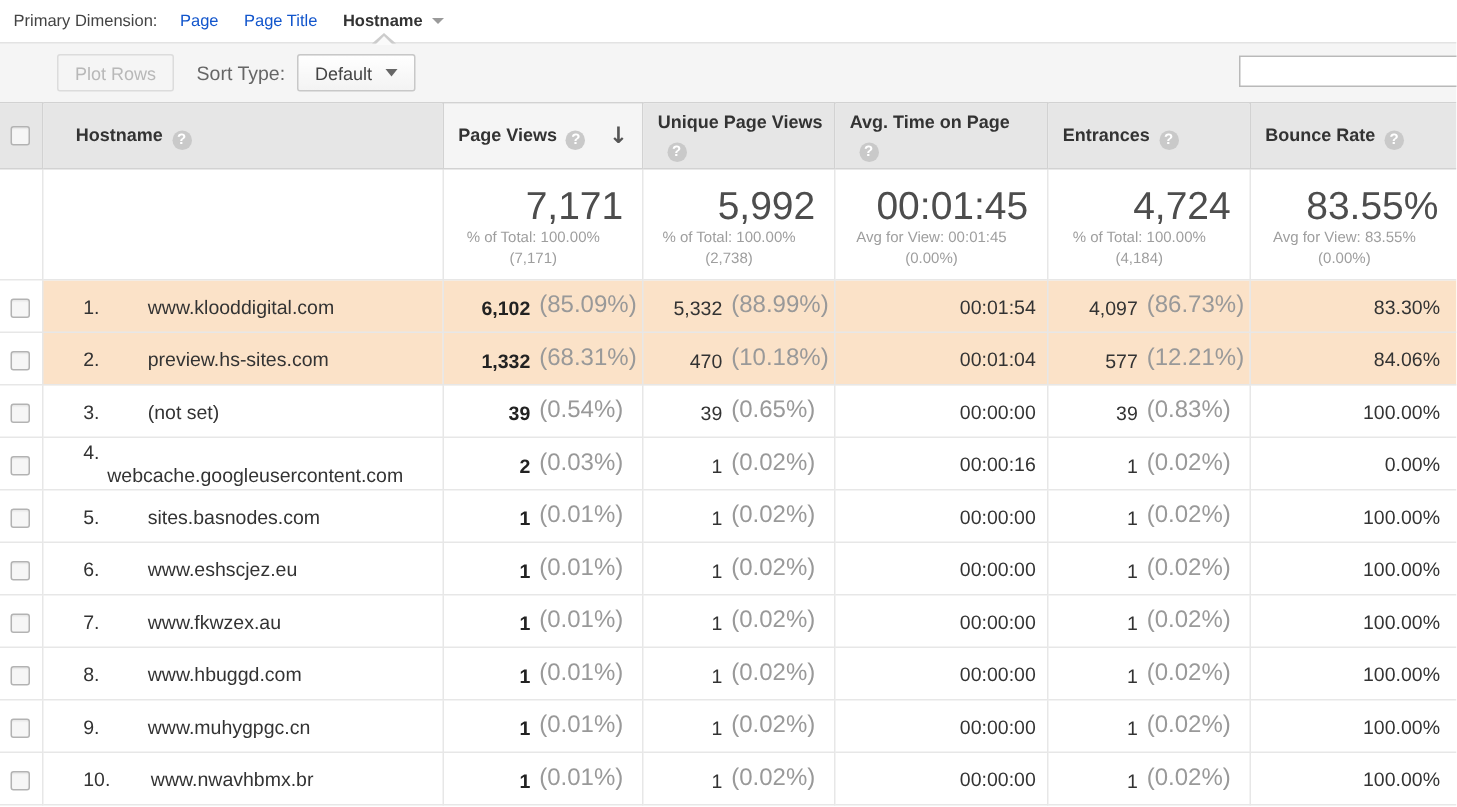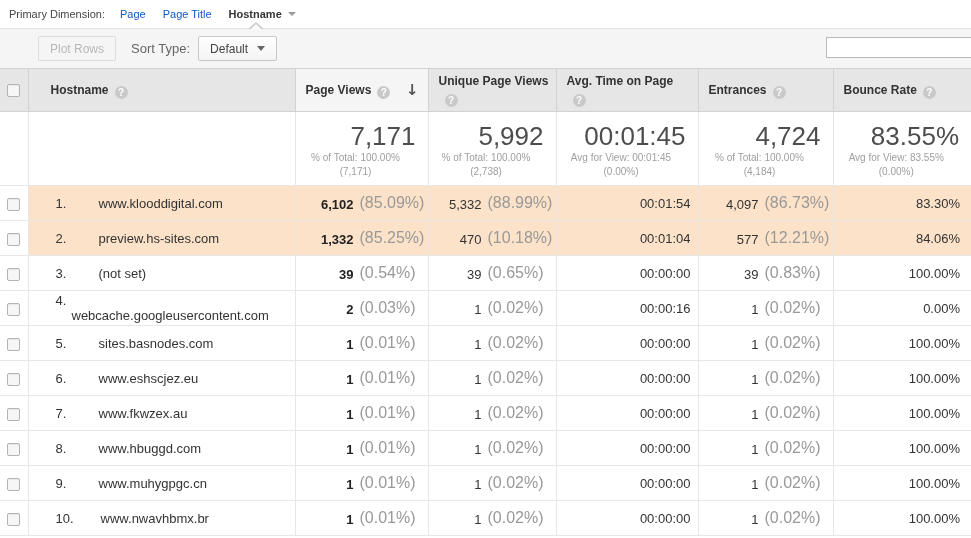--- a/index.html
+++ b/index.html
@@ -194,7 +194,7 @@
         <td class="metric">
           <div class="inner">
             <span class="val b">1,332</span>
-            <span class="pct">(85.25%)</span>
+            <span class="pct">(68.31%)</span>
           </div>
         </td>
         <td class="metric">

